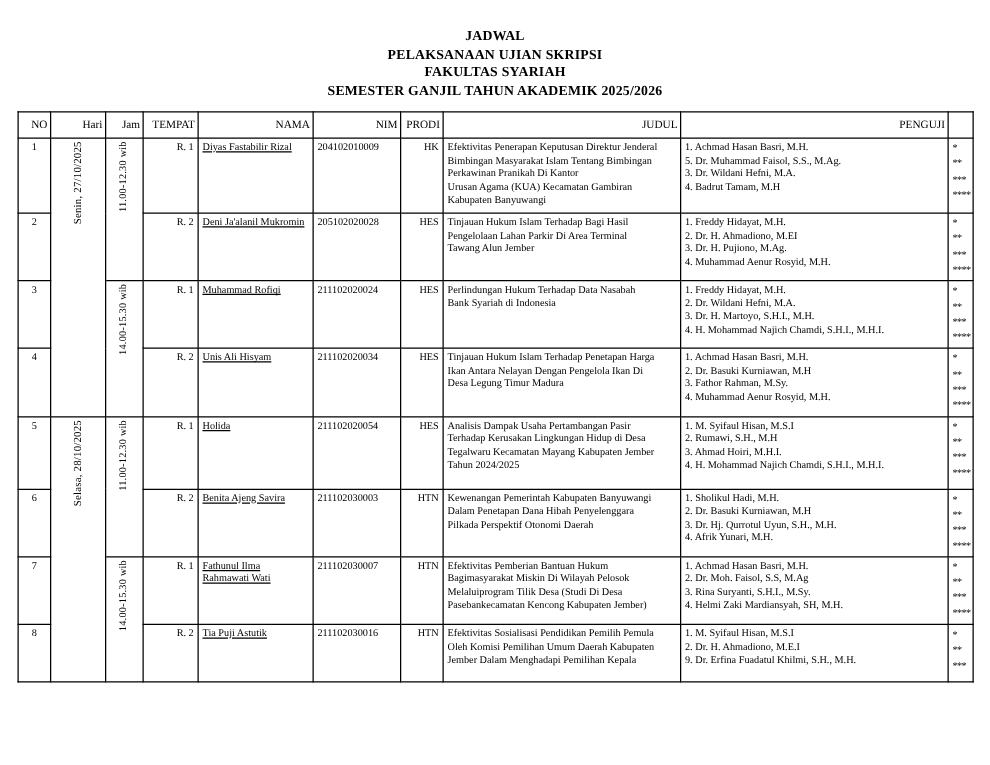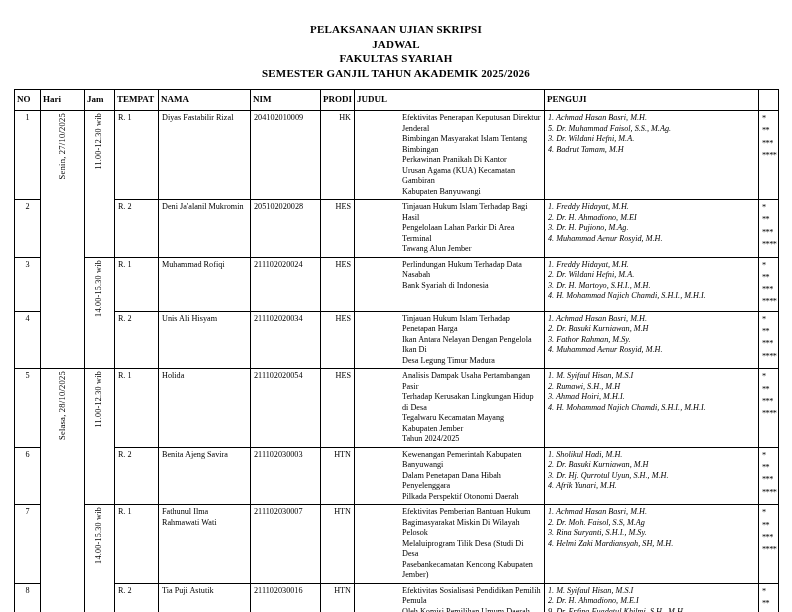--- a/index.html
+++ b/index.html
@@ -136,8 +136,8 @@
 <div class="page">
 
   <div class="title-block">
+    <div>JADWAL</div>
     <div>PELAKSANAAN UJIAN SKRIPSI</div>
-    <div>JADWAL</div>
     <div>FAKULTAS SYARIAH</div>
     <div>SEMESTER GANJIL TAHUN AKADEMIK 2025/2026</div>
   </div>

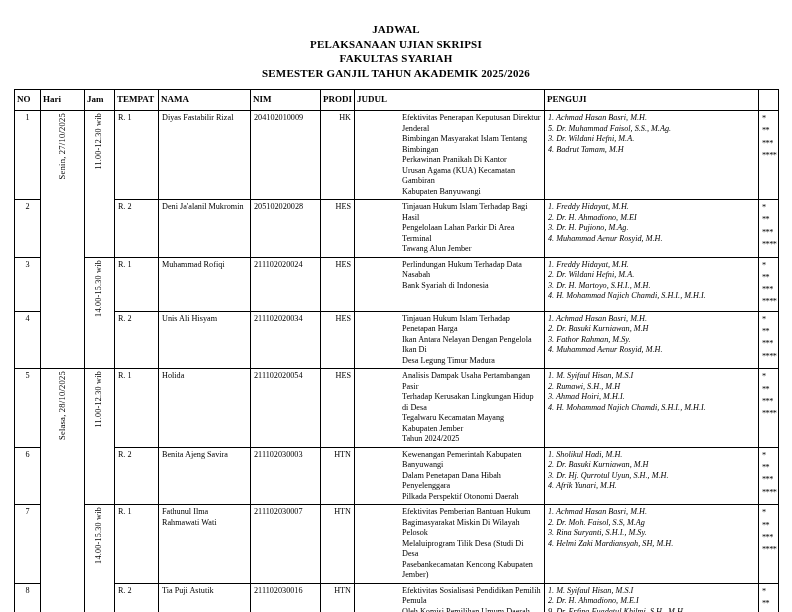--- a/index.html
+++ b/index.html
@@ -45,9 +45,9 @@
     line-height: 1.28;
   }
   table.jadwal thead th {
-    text-align: left;
-    vertical-align: middle;
-    font-weight: bold;
+    text-align: right;
+    vertical-align: middle;
+    font-weight: normal;
     font-size: 9px;
     height: 16px;
     padding: 2px 2px;

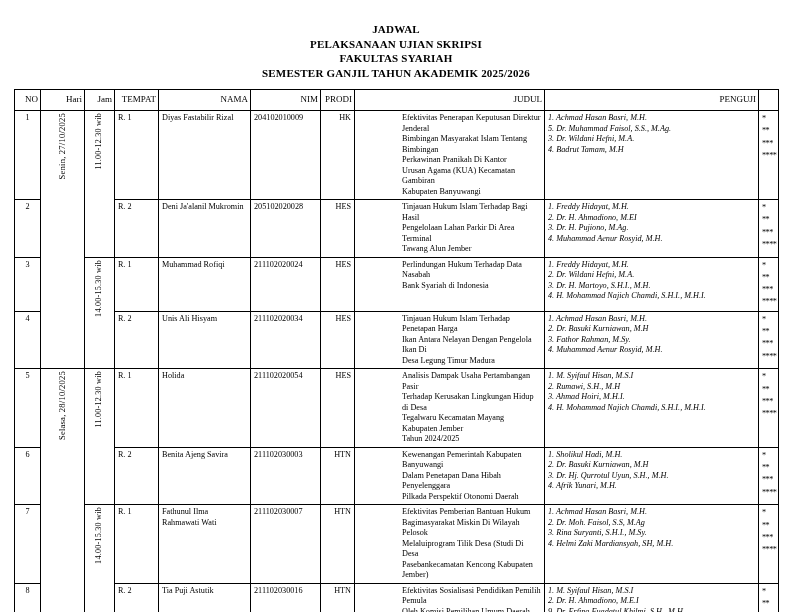--- a/index.html
+++ b/index.html
@@ -69,7 +69,7 @@
     vertical-align: middle;
   }
   td.tempat {
-    text-align: left;
+    text-align: right;
     vertical-align: middle;
   }
   td.nim {

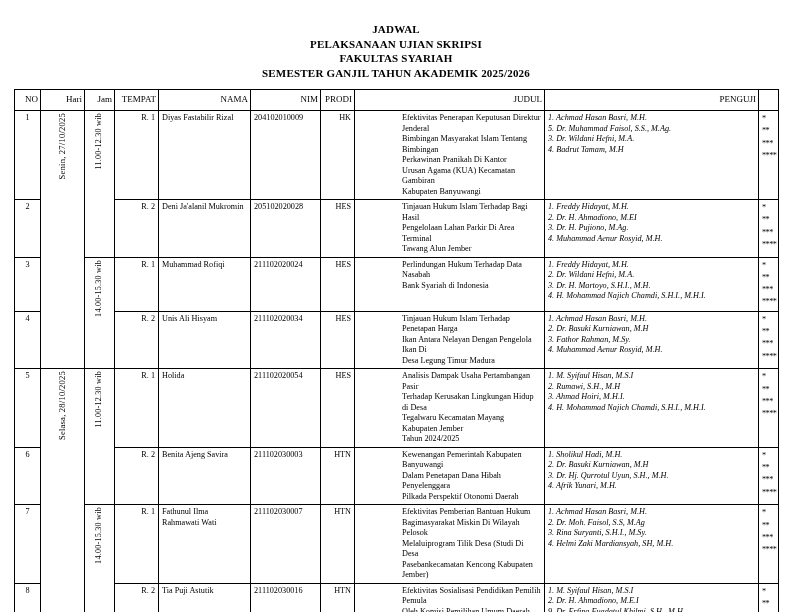--- a/index.html
+++ b/index.html
@@ -82,6 +82,7 @@
   }
   td.nama {
     vertical-align: middle;
+    text-decoration: underline;
   }
   td.judul {
     vertical-align: middle;

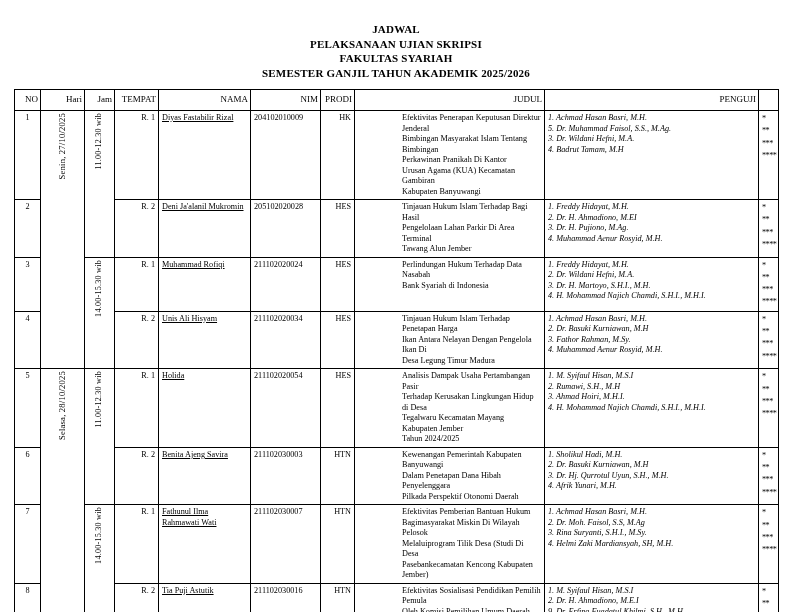--- a/index.html
+++ b/index.html
@@ -128,7 +128,6 @@
   }
   .judul-line {
     display: block;
-    margin-left: 44px;
   }
 </style>
 </head>

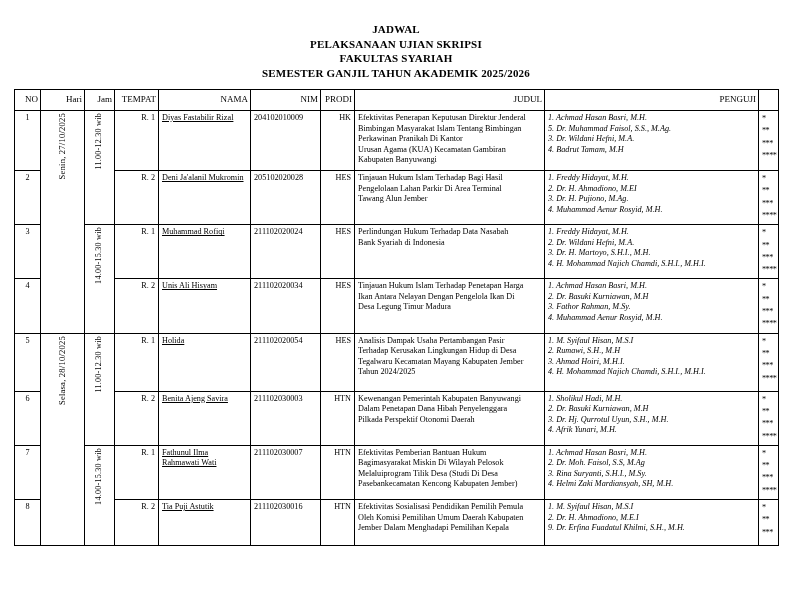--- a/index.html
+++ b/index.html
@@ -118,7 +118,6 @@
     margin: 0;
     padding: 0;
     list-style: none;
-    font-style: italic;
   }
   .penguji-list li {
     white-space: nowrap;

